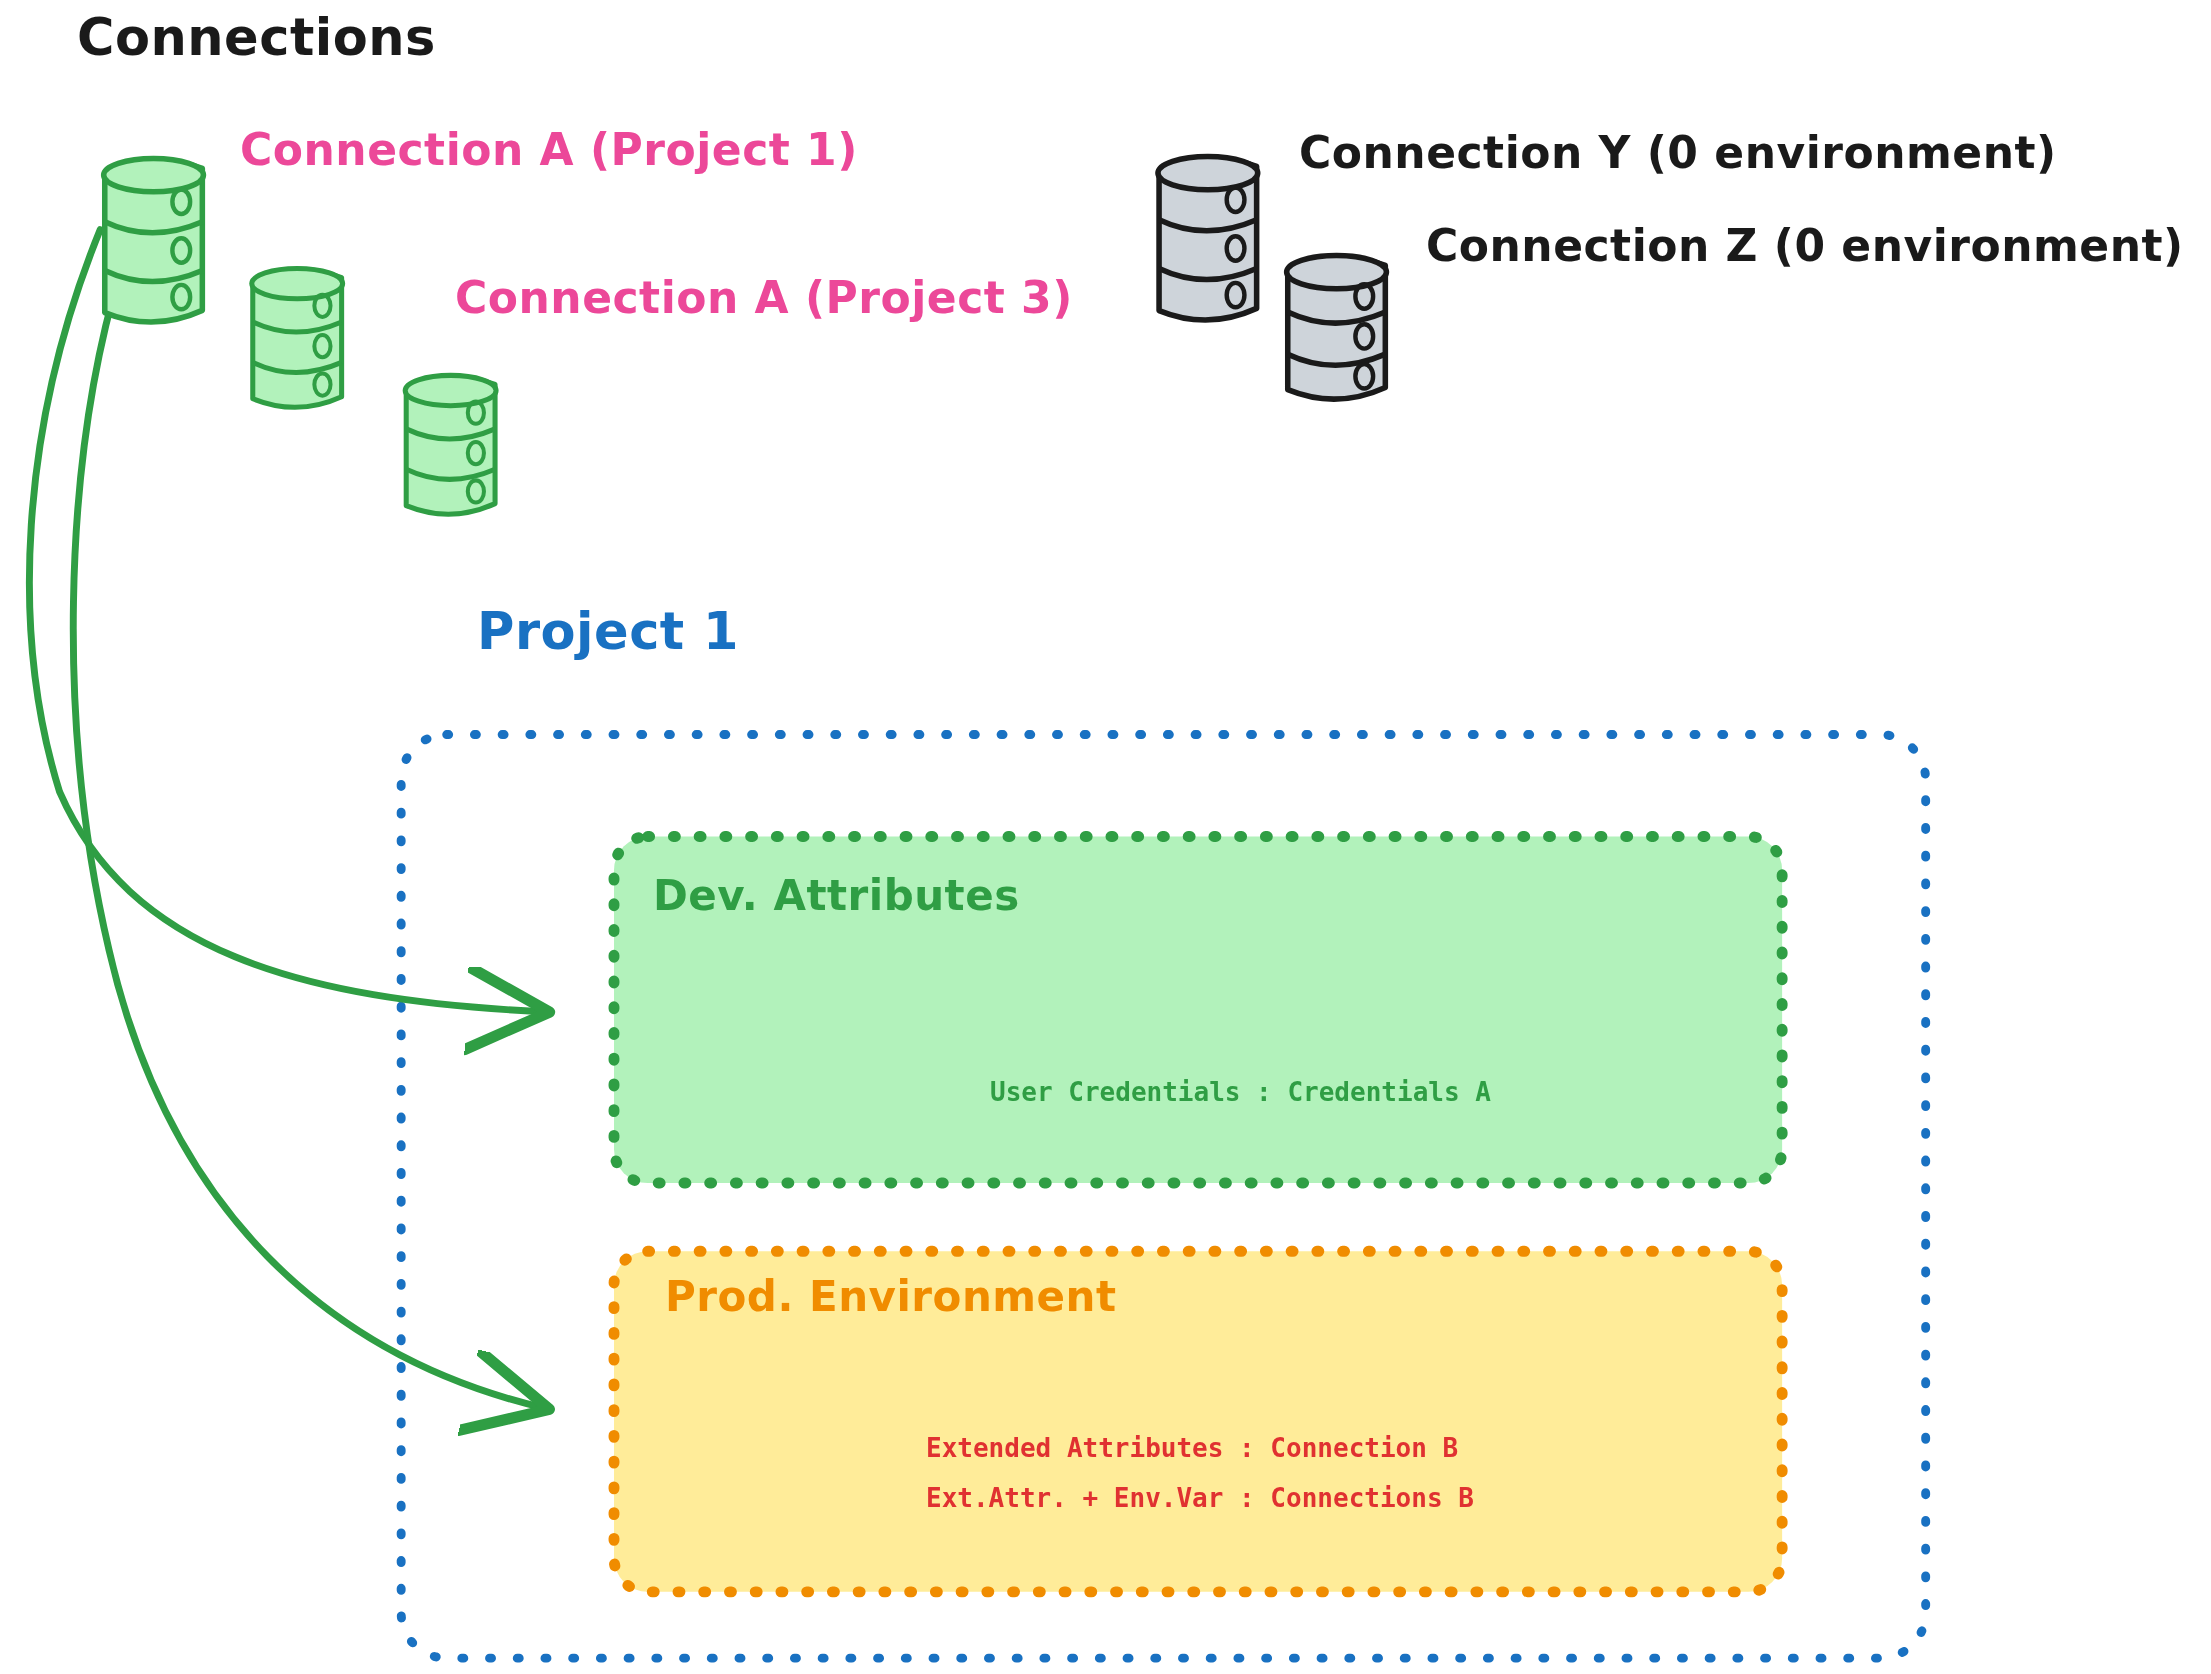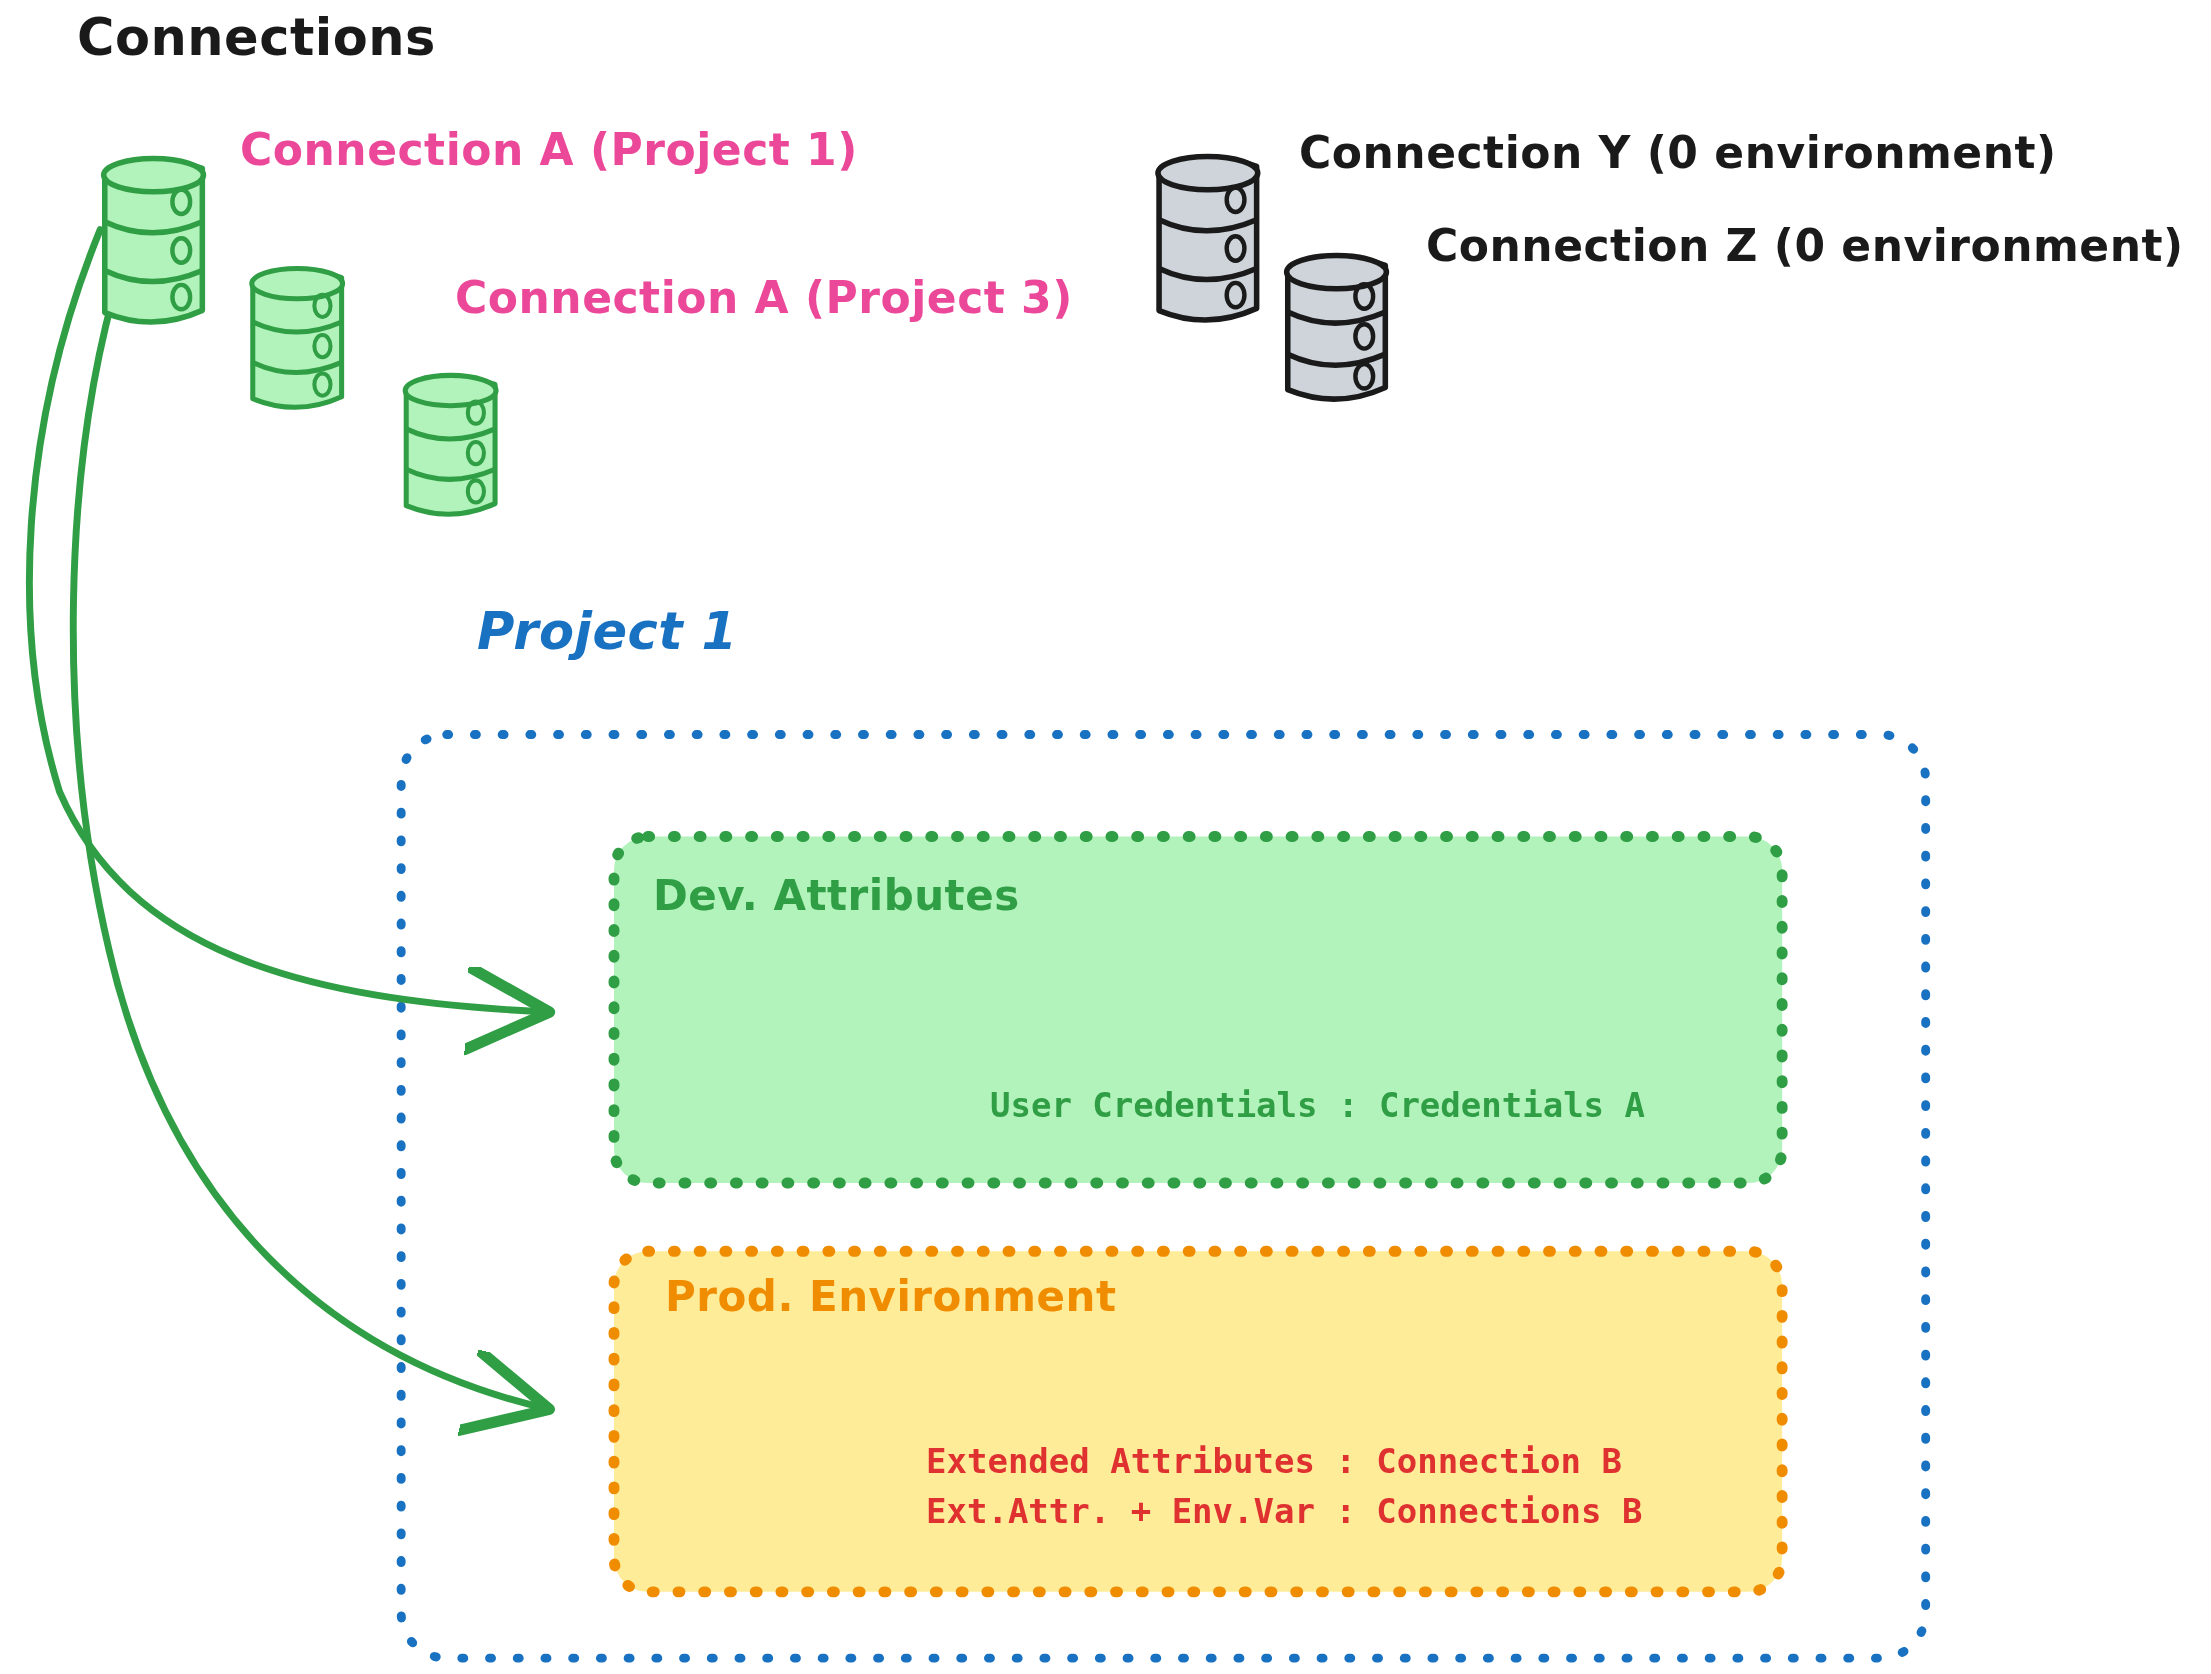--- a/index.html
+++ b/index.html
@@ -27,7 +27,7 @@
   #lbl-z{left:1426px;top:220px;}
 
   
-  #project-label{position:absolute;left:477px;top:602px;font-size:51px;color:#1971c2;font-style:italic;}
+  #project-label{position:absolute;left:477px;top:602px;font-size:51px;color:#1971c2;}
 
   
   .env-title{position:absolute;font-size:42px;}

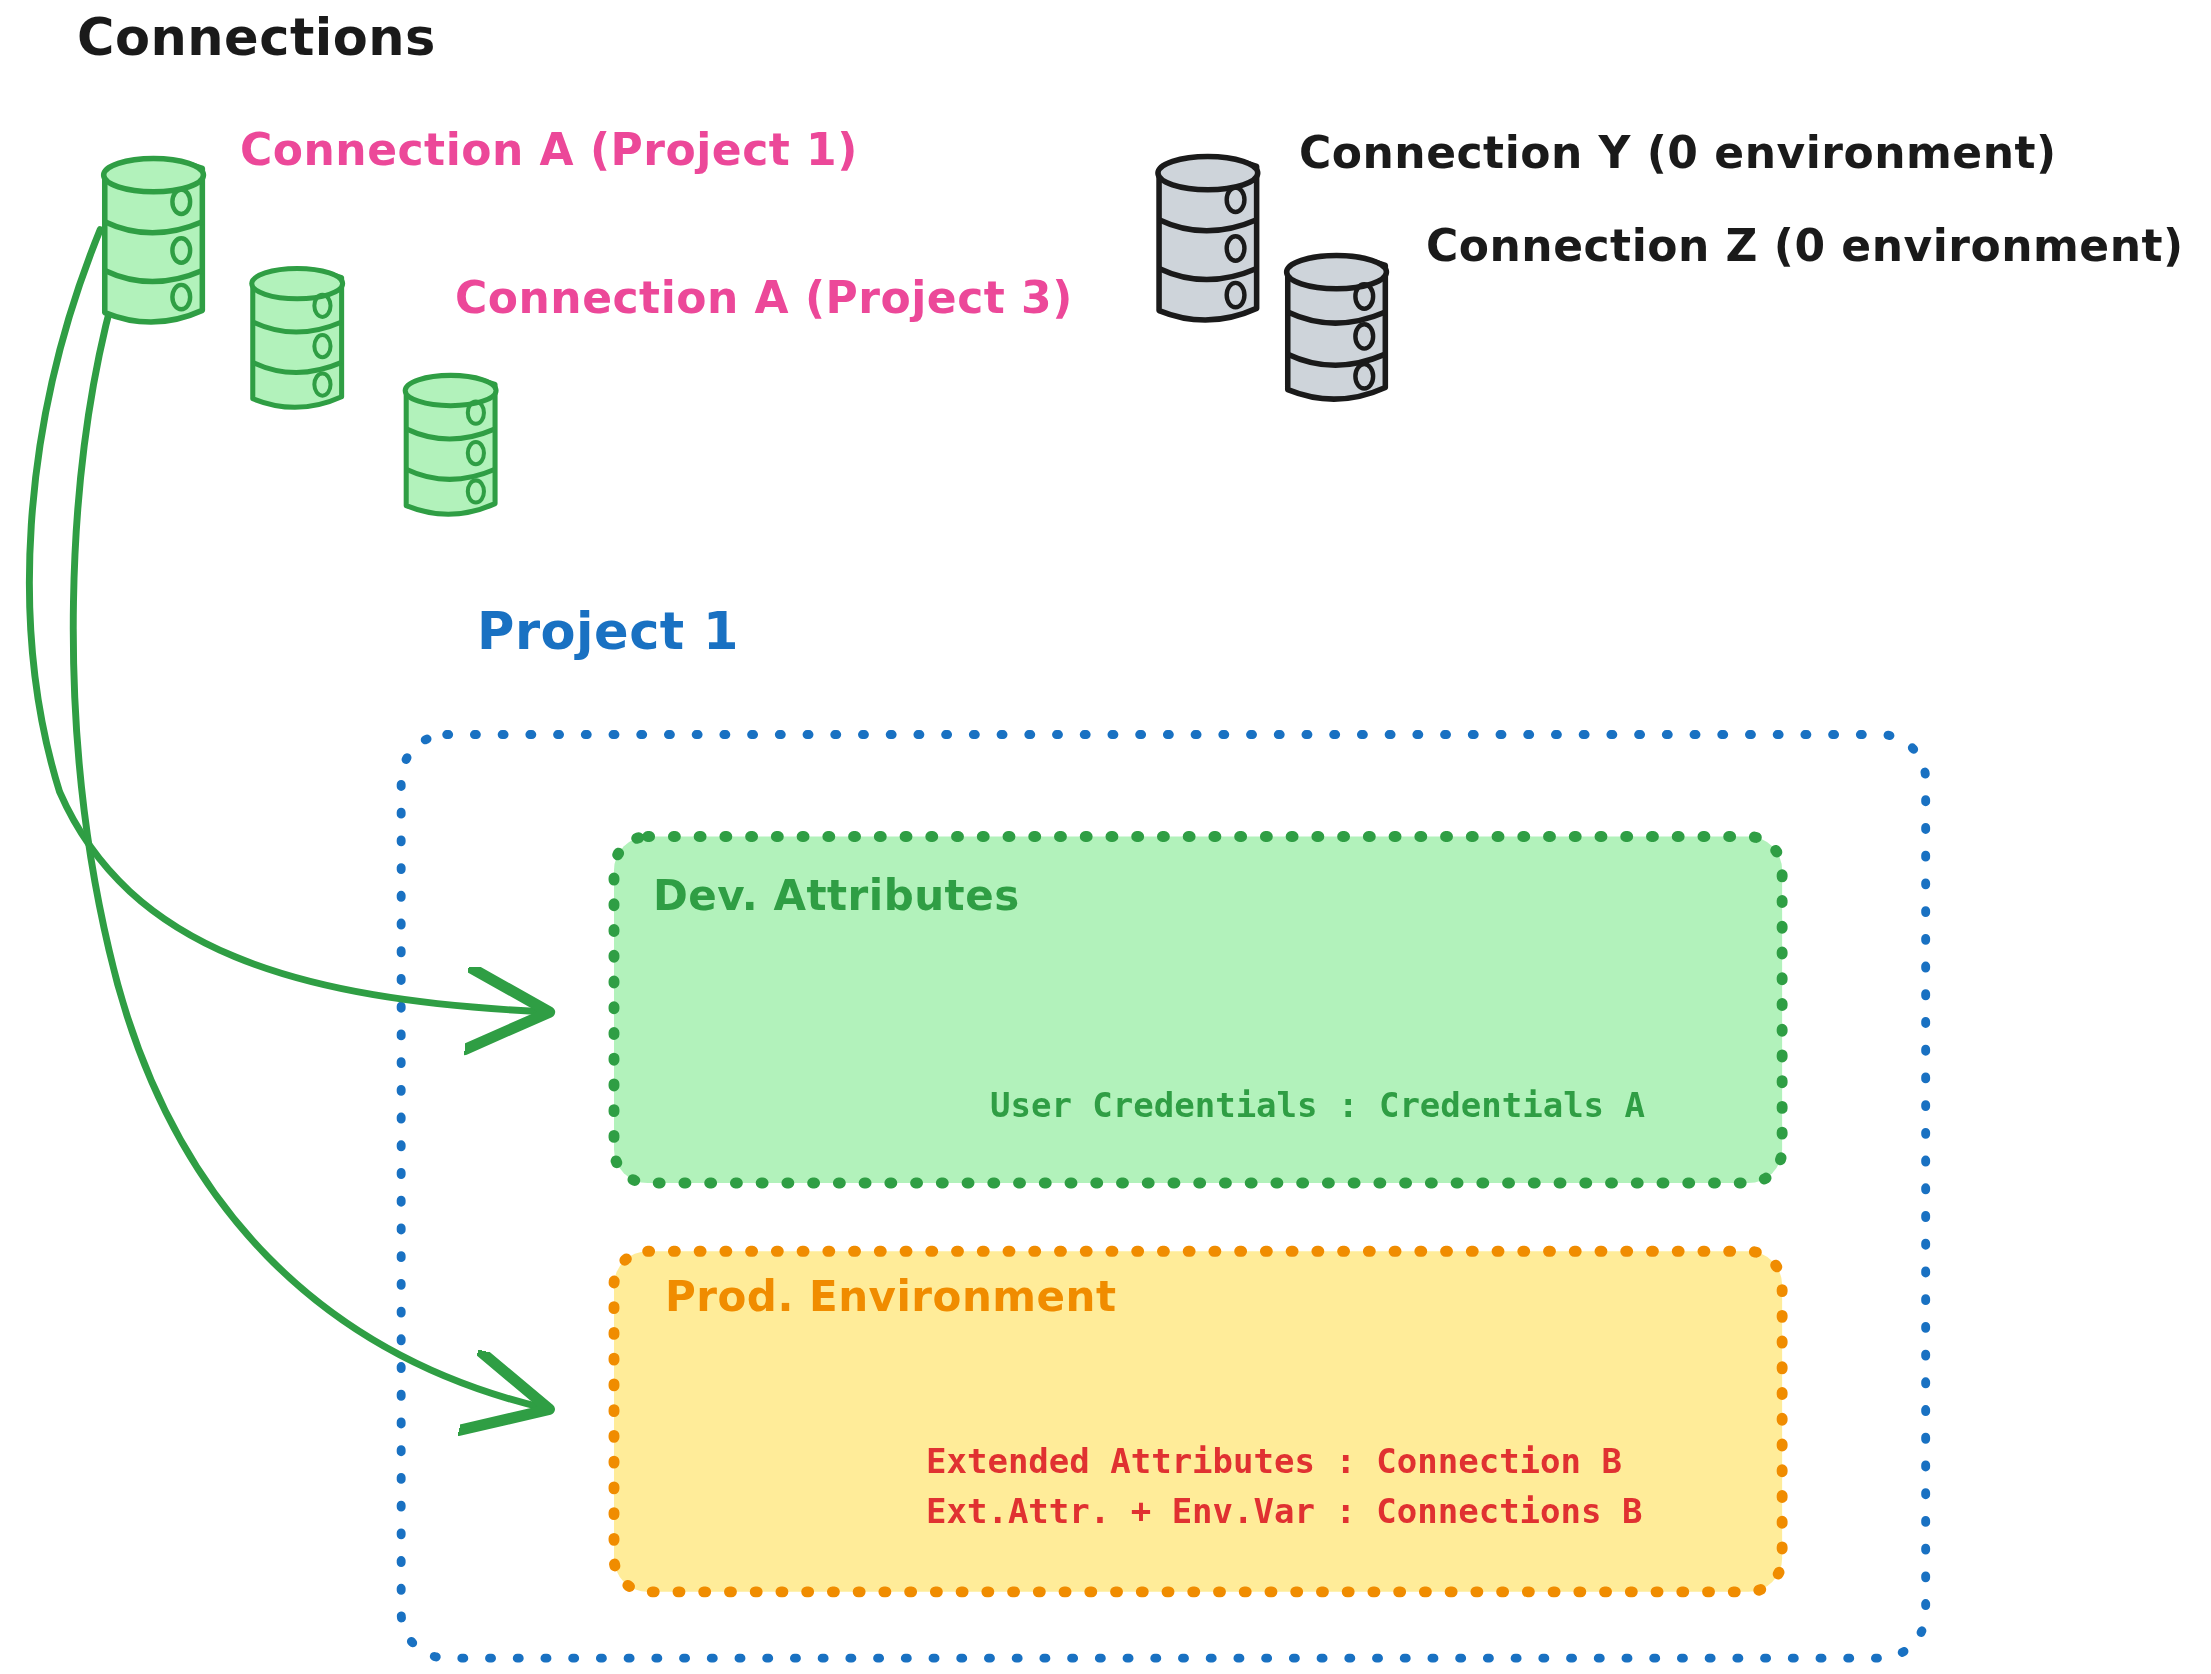--- a/index.html
+++ b/index.html
@@ -34,7 +34,7 @@
   #dev-title{left:653px;top:871px;color:#2f9e44;}
   #prod-title{left:665px;top:1272px;color:#f08c00;}
 
-  .env-line{position:absolute;font-size:34px;margin-top:8px;}
+  .env-line{position:absolute;font-size:26px;}
   #dev-cred{left:990px;top:1077px;color:#2f9e44;}
   #prod-line1{left:926px;top:1433px;color:#e03131;text-align:center;}
   #prod-line2{left:926px;top:1483px;color:#e03131;}

